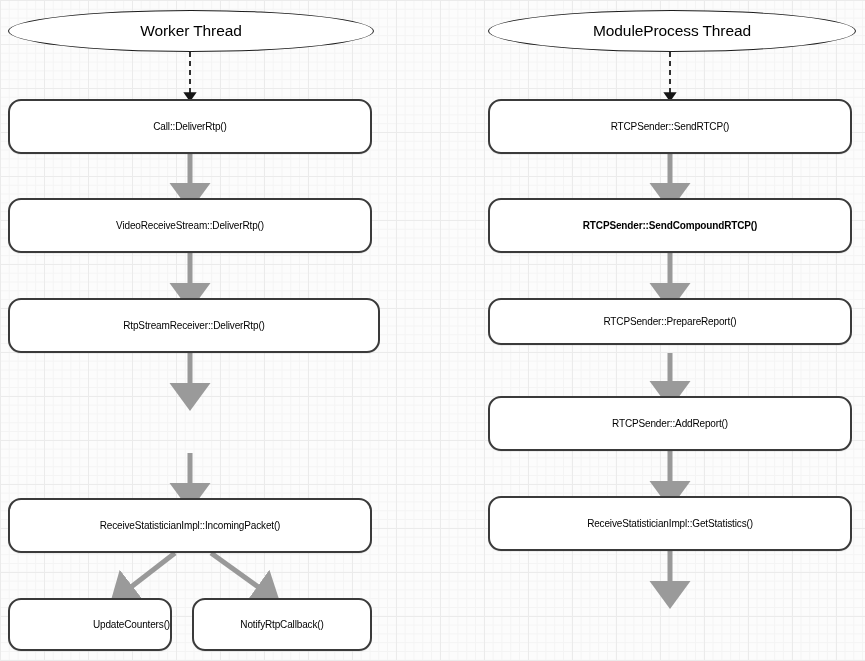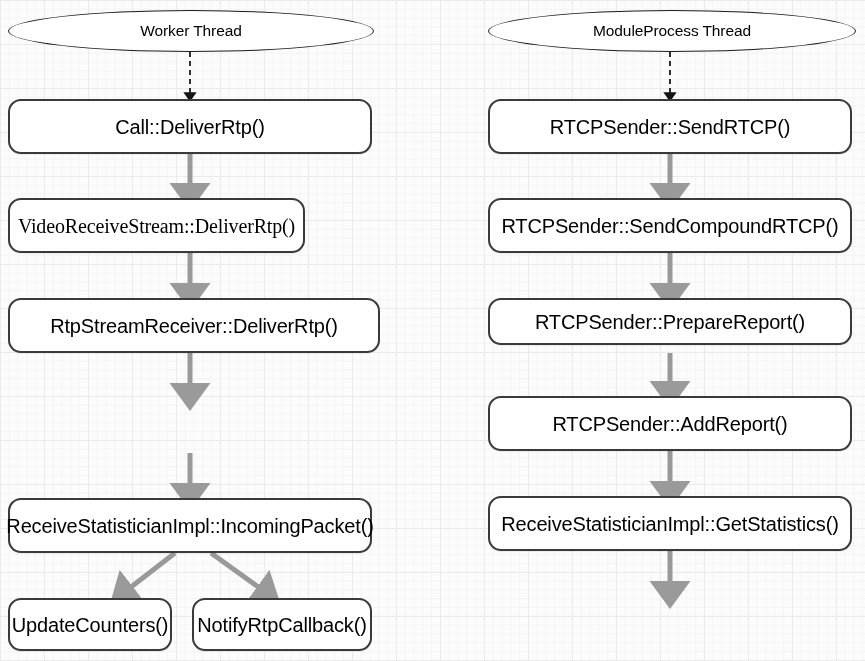--- a/index.html
+++ b/index.html
@@ -58,7 +58,7 @@
   .node-box {
     border: 2px solid #3a3a3a;
     border-radius: 13px;
-    font-size: 20px;
+    font-size: 10px;
     letter-spacing: -0.15px;
     box-shadow: 0 1px 0 rgba(0,0,0,0.06);
   }

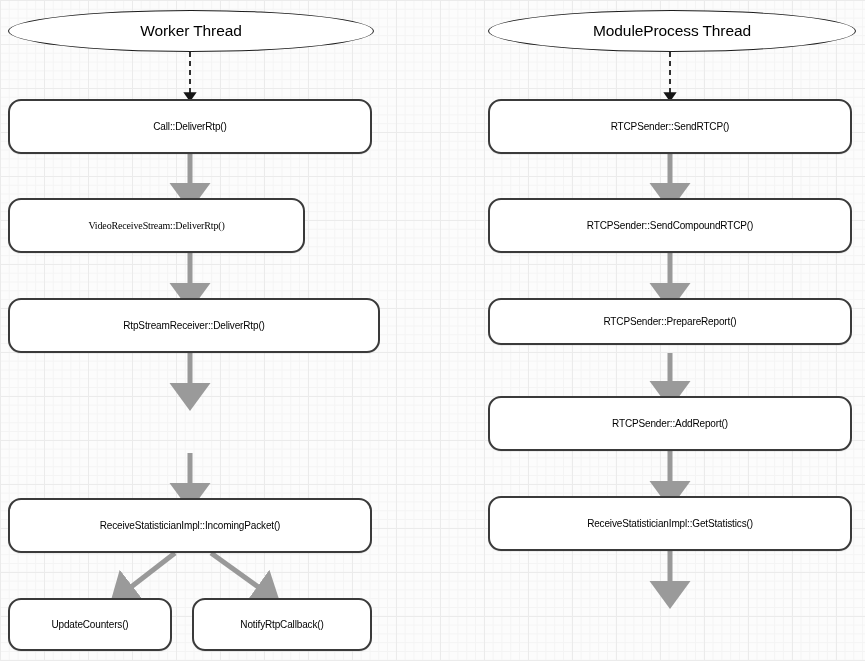--- a/index.html
+++ b/index.html
@@ -116,7 +116,7 @@
     <span class="node-label">Call::DeliverRtp()</span>
   </div>
 
-  <div class="node node-box" style="left:8px; top:198px; width:297px; height:55px;font-family:Liberation Serif, serif;">
+  <div class="node node-box" style="left:8px; top:198px; width:364px; height:55px;">
     <span class="node-label">VideoReceiveStream::DeliverRtp()</span>
   </div>
 

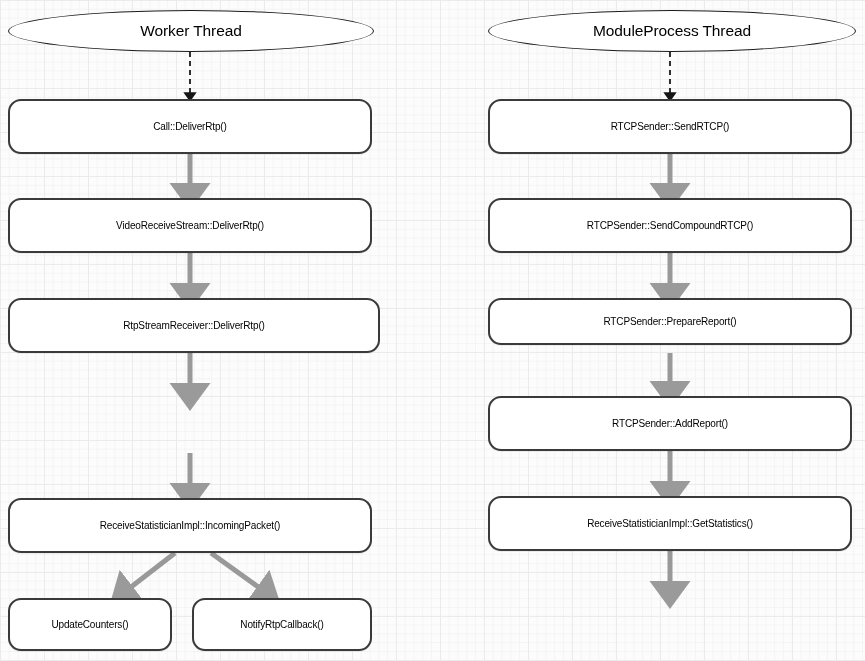--- a/index.html
+++ b/index.html
@@ -145,7 +145,7 @@
     <span class="node-label">RTCPSender::SendRTCP()</span>
   </div>
 
-  <div class="node node-box" style="left:488px; top:198px; width:364px; height:55px;">
+  <div class="node node-box" style="left:488px; top:198px; width:364px; height:55px;font-weight:bold;">
     <span class="node-label">RTCPSender::SendCompoundRTCP()</span>
   </div>
 

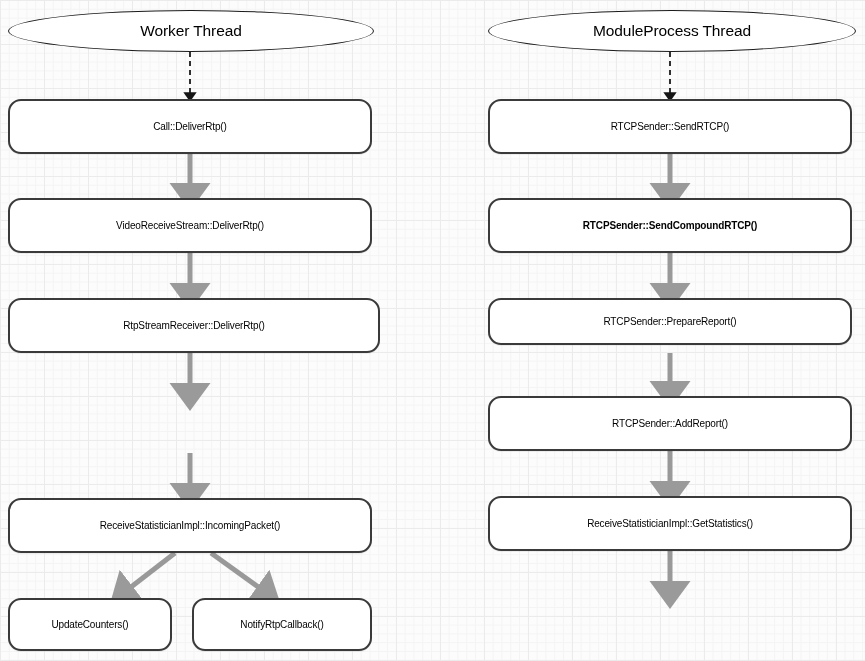--- a/index.html
+++ b/index.html
@@ -129,7 +129,7 @@
     <span class="node-label">ReceiveStatisticianImpl::IncomingPacket()</span>
   </div>
 
-  <div class="node node-box" style="left:8px; top:598px; width:164px; height:53px;">
+  <div class="node node-box" style="left:8px; top:598px; width:164px; height:53px;justify-content:flex-end;">
     <span class="node-label">UpdateCounters()</span>
   </div>
 

